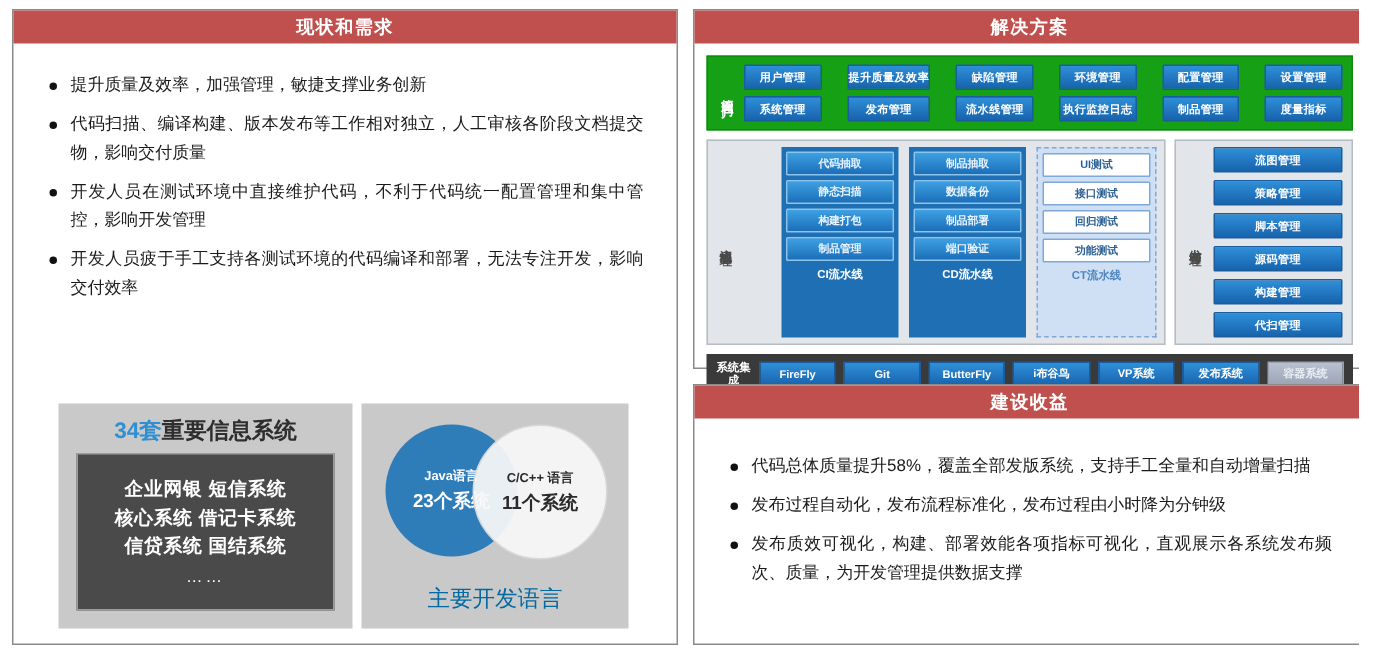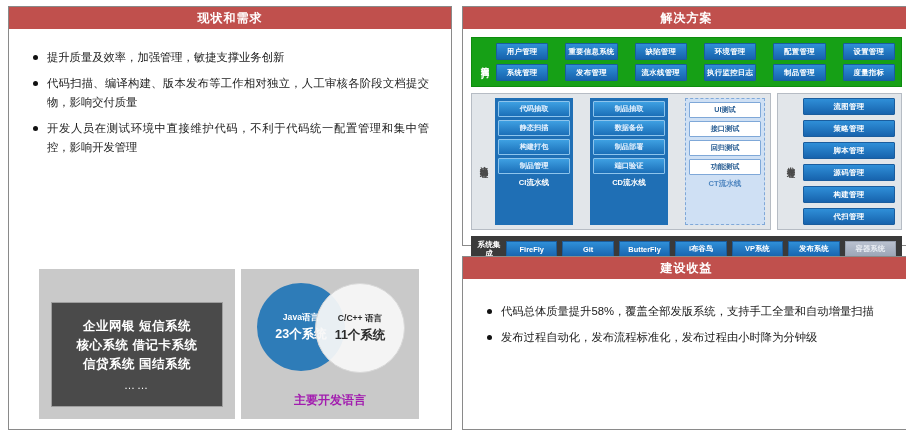--- a/index.html
+++ b/index.html
@@ -131,7 +131,7 @@
         <div class="vlabel">管理门户</div>
         <div class="grid2">
           <div class="chip">用户管理</div>
-          <div class="chip">重要信息系统</div>
+          <div class="chip">提升质量及效率</div>
           <div class="chip">缺陷管理</div>
           <div class="chip">环境管理</div>
           <div class="chip">配置管理</div>

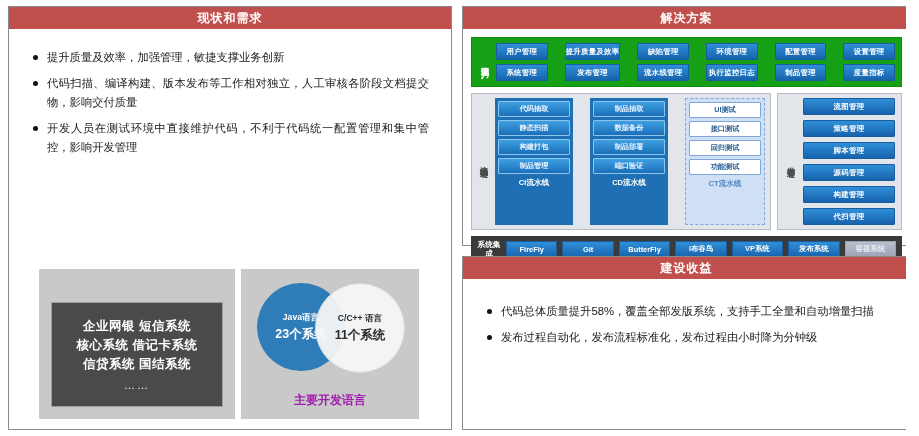--- a/index.html
+++ b/index.html
@@ -57,7 +57,7 @@
 
   .mid-row{display:flex;gap:6px;margin-top:6px;}
   .pipe-box{flex:0 0 265px;background:#e2e6ea;border:1px solid #b6bcc4;padding:4px 5px;display:flex;gap:5px;}
-  .pipe-cols{flex:1;display:flex;gap:17px;}
+  .pipe-cols{flex:1;display:flex;gap:7px;margin-left:26px;}
   .pcol{width:72px;display:flex;flex-direction:column;gap:3px;padding:3px;}
   .pcol.ci,.pcol.cd{background:#1f6fb5;}
   .pcol.ct{background:#cfe0f4;border:1px dashed #7fa8d8;}

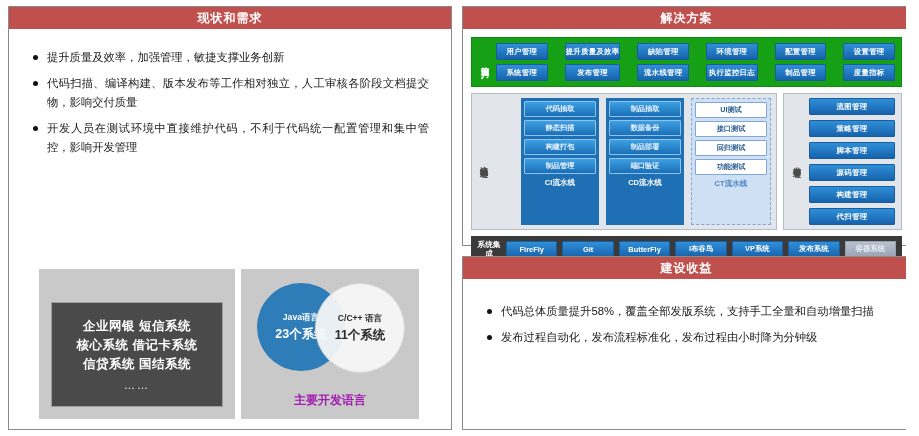--- a/index.html
+++ b/index.html
@@ -93,6 +93,7 @@
         <li>提升质量及效率，加强管理，敏捷支撑业务创新</li>
         <li>代码扫描、编译构建、版本发布等工作相对独立，人工审核各阶段文档提交物，影响交付质量</li>
         <li>开发人员在测试环境中直接维护代码，不利于代码统一配置管理和集中管控，影响开发管理</li>
+        <li>开发人员疲于手工支持各测试环境的代码编译和部署，无法专注开发，影响交付效率</li>
       </ul>
     </div>
 

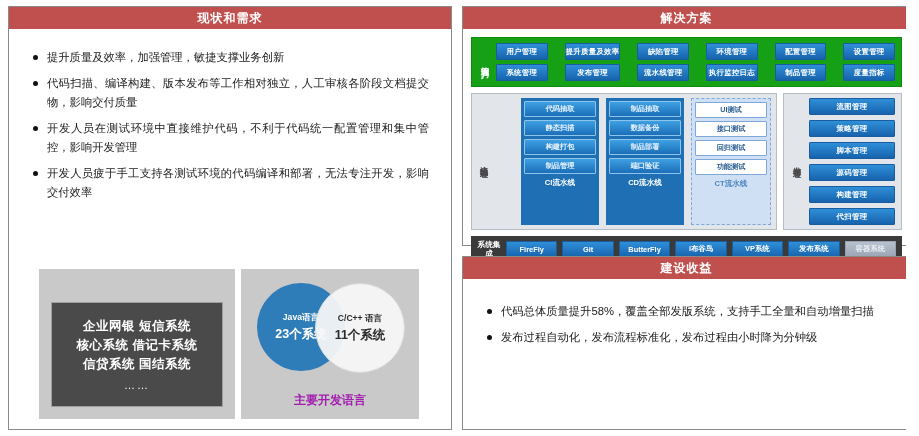--- a/index.html
+++ b/index.html
@@ -99,6 +99,9 @@
 
     <div class="graphic">
       <div class="gcard left">
+        <div class="g-title">
+          <span class="num">34套</span><span>重要信息系统</span>
+        </div>
         <div class="darkbox">
           <div class="row">企业网银  短信系统</div>
           <div class="row">核心系统  借记卡系统</div>

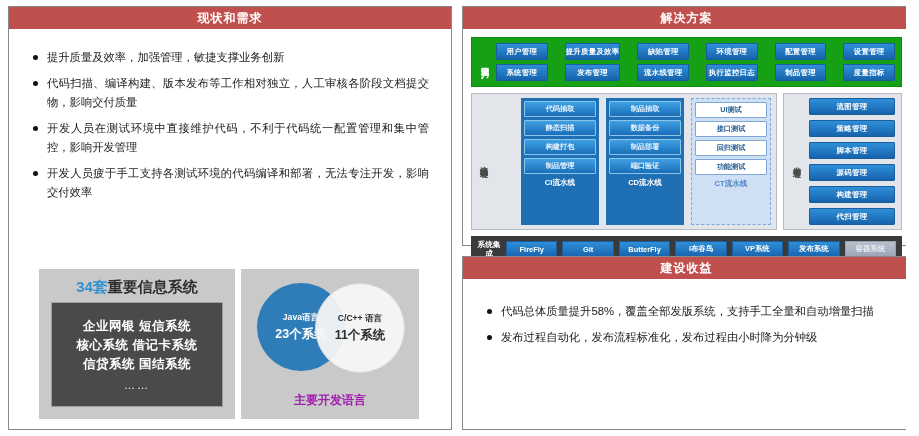--- a/index.html
+++ b/index.html
@@ -218,6 +218,7 @@
       <ul class="bullets">
         <li>代码总体质量提升58%，覆盖全部发版系统，支持手工全量和自动增量扫描</li>
         <li>发布过程自动化，发布流程标准化，发布过程由小时降为分钟级</li>
+        <li>发布质效可视化，构建、部署效能各项指标可视化，直观展示各系统发布频次、质量，为开发管理提供数据支撑</li>
       </ul>
     </div>
   </div>

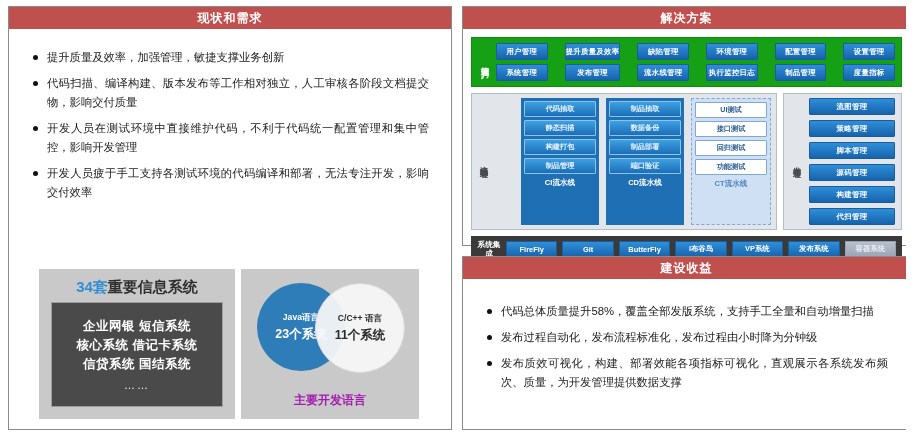--- a/index.html
+++ b/index.html
@@ -40,7 +40,7 @@
   .circle .lang{font-size:8.6px;font-weight:bold;margin-bottom:2px;}
   .circle .cnt{font-size:12.5px;font-weight:bold;}
   .venn-cap{position:absolute;bottom:10px;left:0;right:0;text-align:center;
-            font-size:12px;font-weight:bold;color:#a21caf;}
+            font-size:15px;font-weight:normal;color:#0369a1;}
 
   
   .diagram{padding:7px 8px 7px 8px;}

